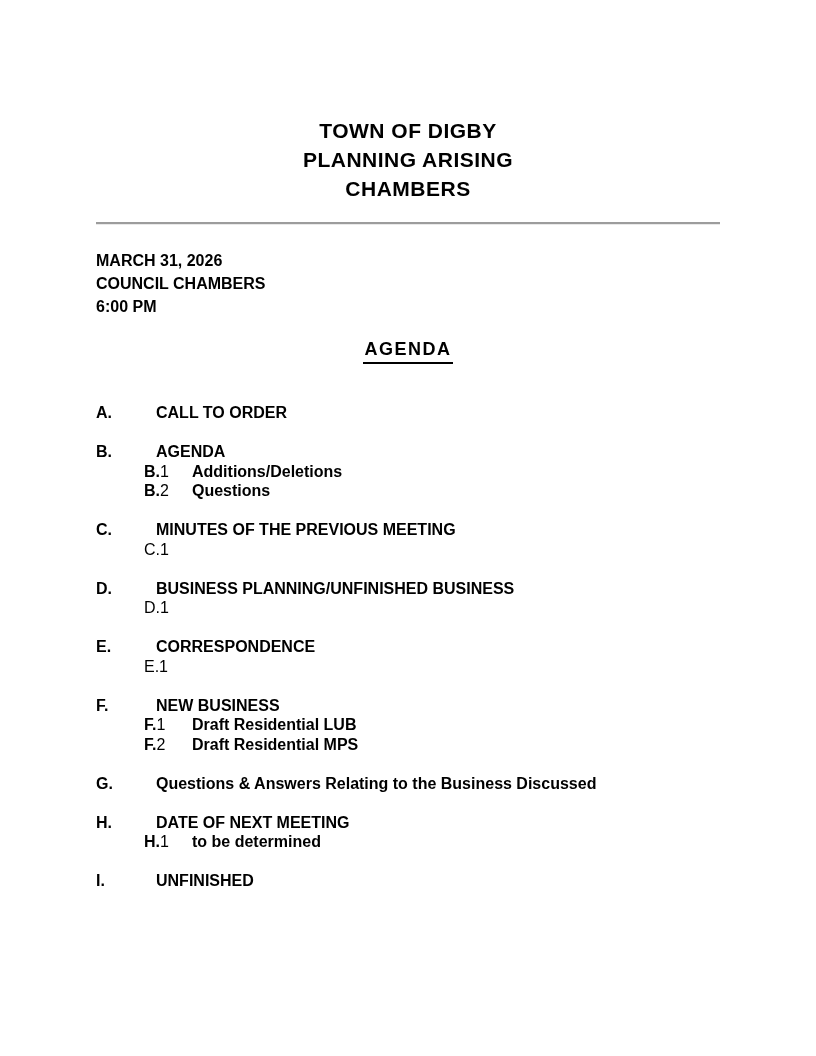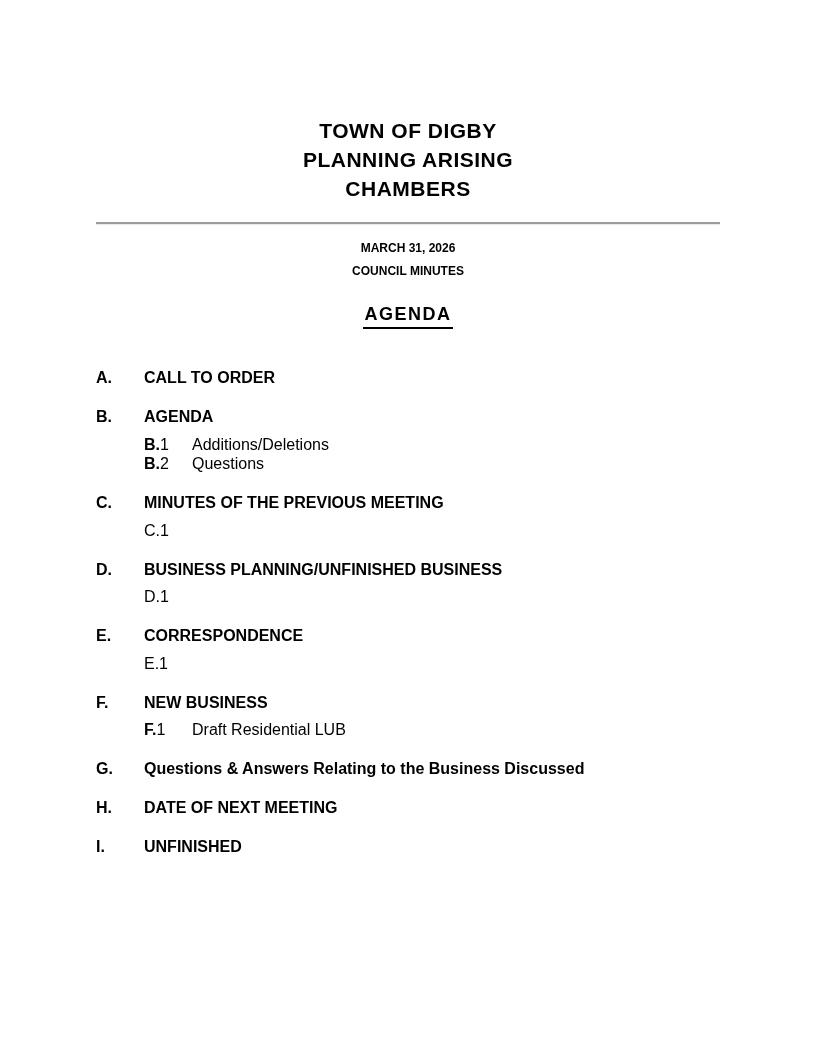--- a/index.html
+++ b/index.html
@@ -33,9 +33,8 @@
     border-bottom: 1px solid #e9e9e9;
   }
   .meeting-info {
-    margin-top: 12px;
-    text-align: center;
-    font-size: 12px;
+    margin-top: 24px;
+    font-size: 16px;
     font-weight: bold;
     line-height: 23px;
   }

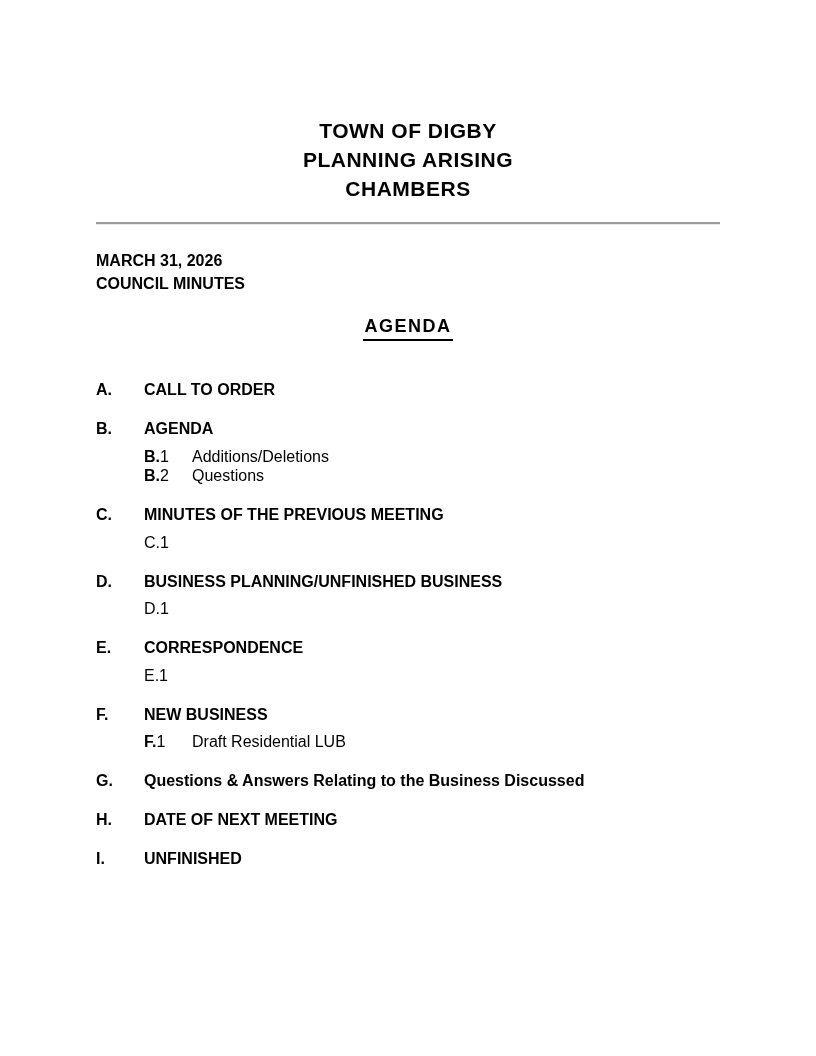--- a/index.html
+++ b/index.html
@@ -100,7 +100,7 @@
 
   <div class="meeting-info">
     <div>MARCH 31, 2026</div>
-    <div>COUNCIL MINUTES</div>
+    <div>COUNCIL CHAMBERS</div>
   </div>
 
   <div class="agenda-heading-wrap">

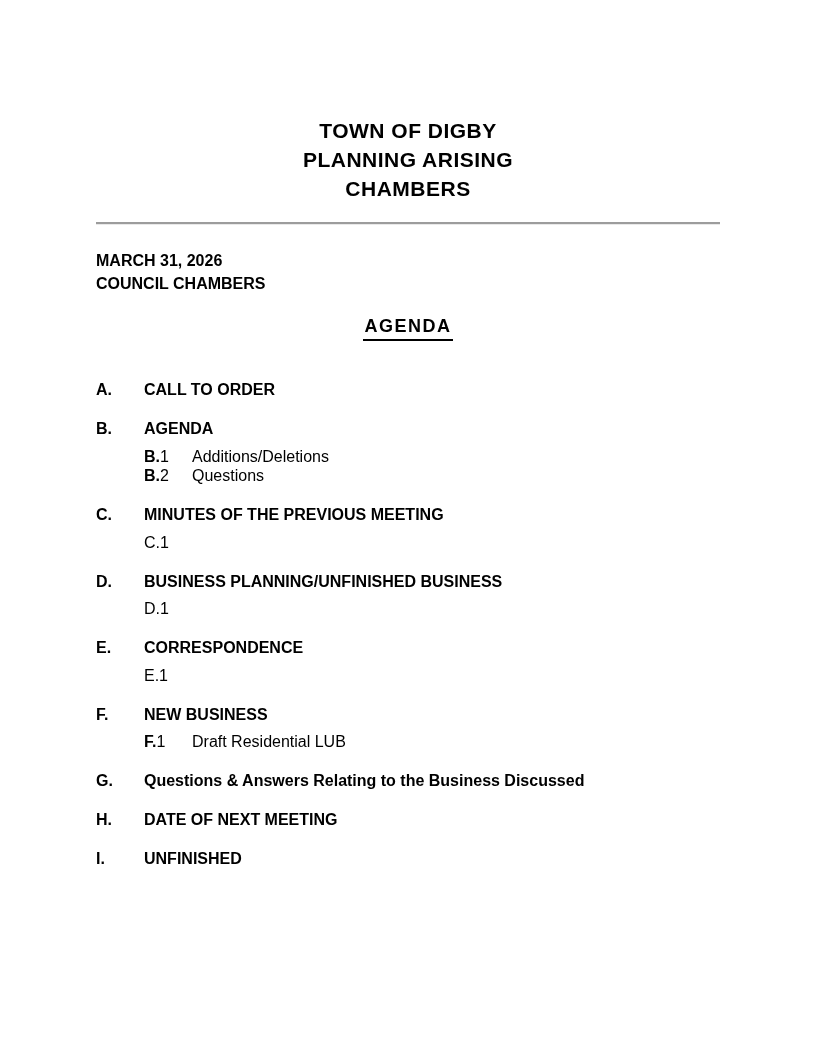--- a/index.html
+++ b/index.html
@@ -101,6 +101,7 @@
   <div class="meeting-info">
     <div>MARCH 31, 2026</div>
     <div>COUNCIL CHAMBERS</div>
+    <div>6:00 PM</div>
   </div>
 
   <div class="agenda-heading-wrap">

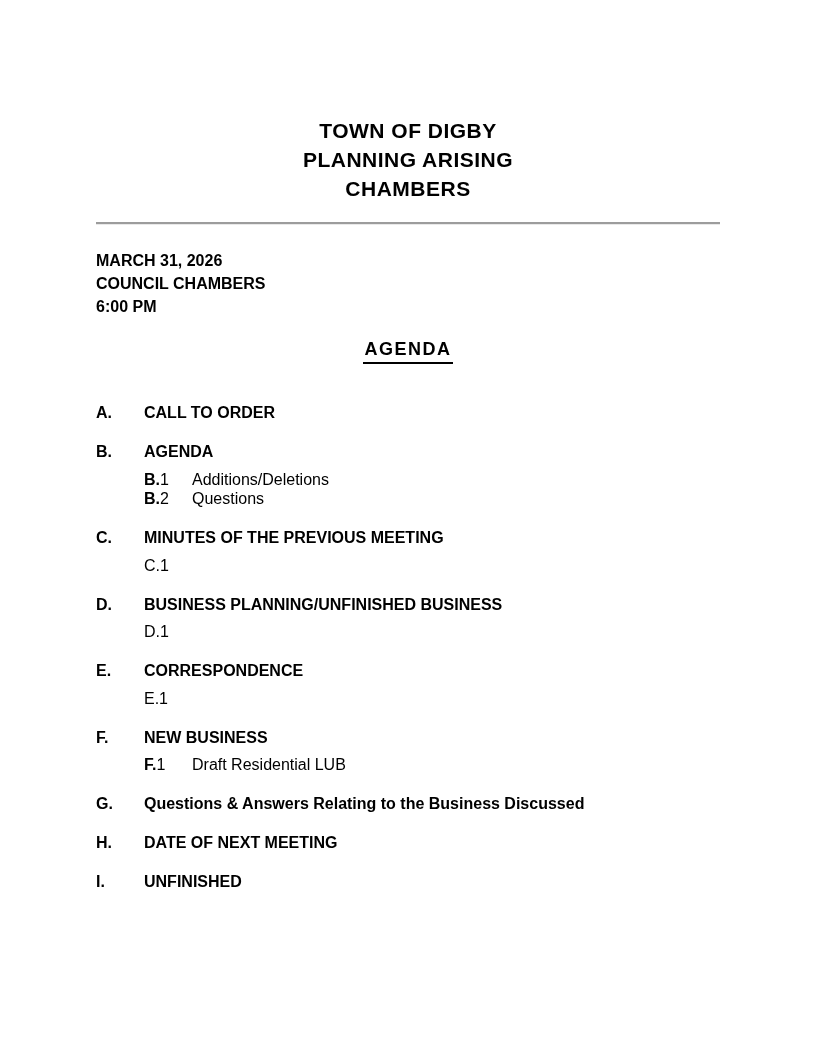--- a/index.html
+++ b/index.html
@@ -67,6 +67,7 @@
   }
   .stitle {
     font-weight: bold;
+    margin-left: 12px;
   }
   .items {
     margin-left: 48px;

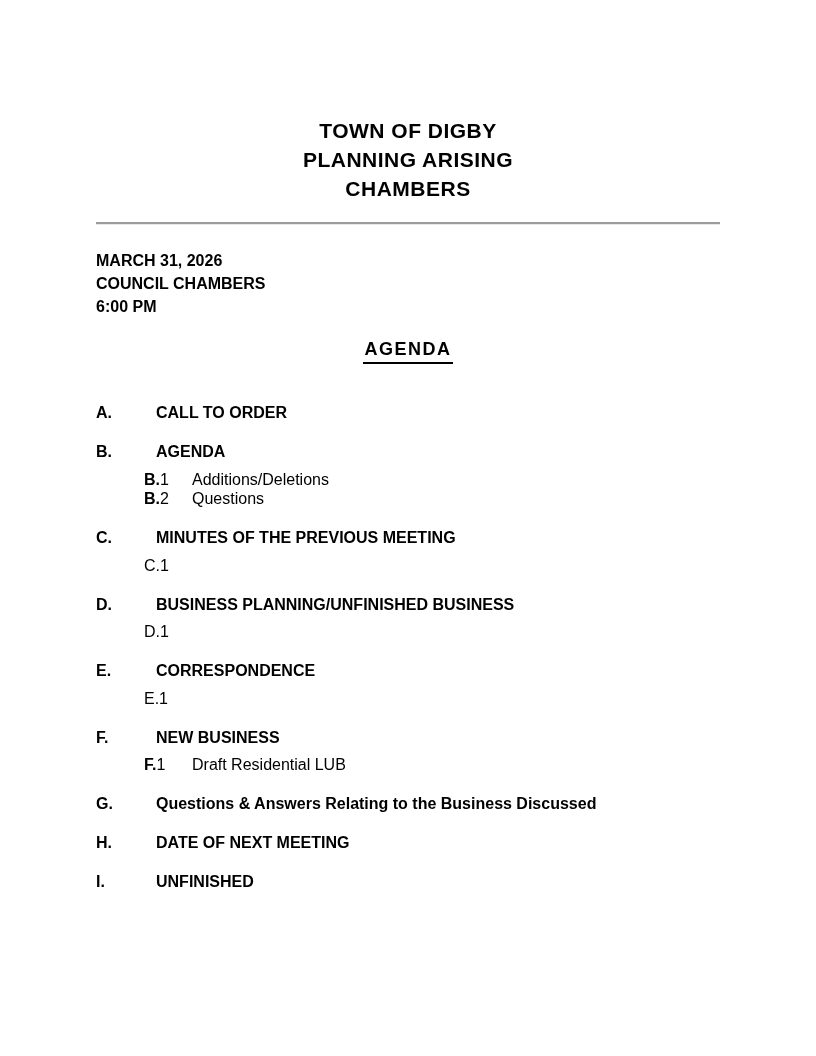--- a/index.html
+++ b/index.html
@@ -71,7 +71,6 @@
   }
   .items {
     margin-left: 48px;
-    margin-top: 8px;
   }
   .irow {
     display: flex;

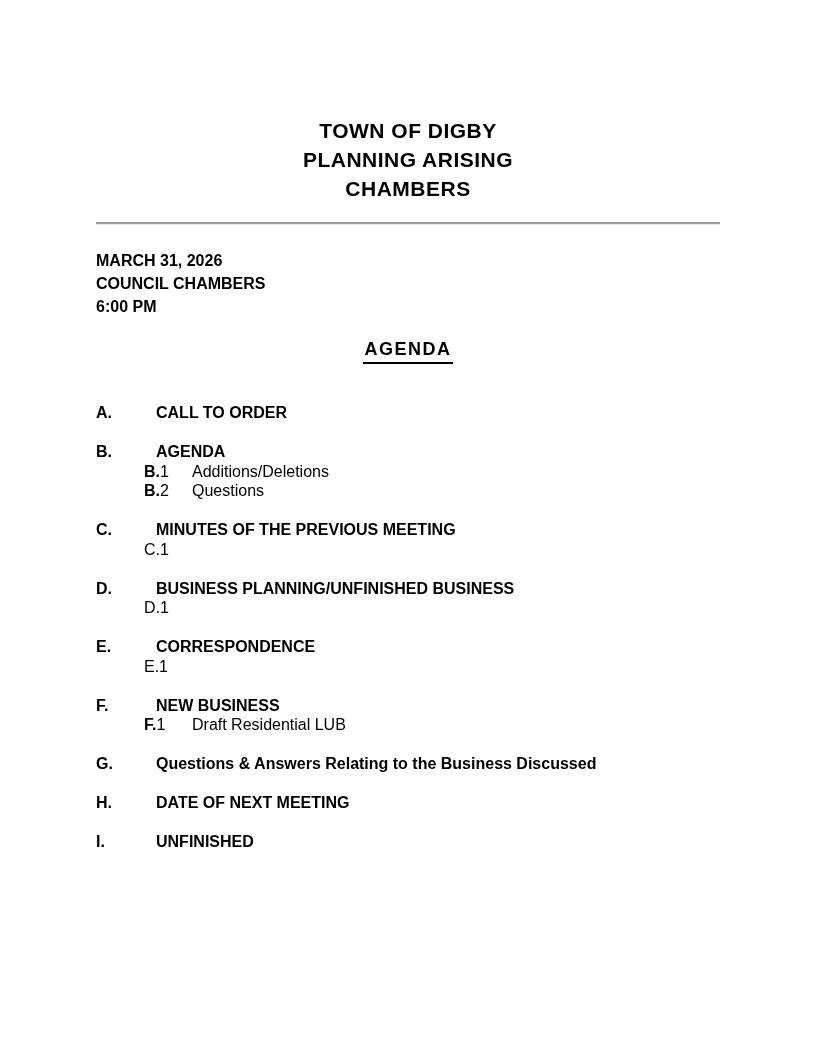--- a/index.html
+++ b/index.html
@@ -82,7 +82,7 @@
     font-weight: bold;
   }
   .itext {
-    font-weight: normal;
+    font-weight: bold;
   }
 </style>
 </head>

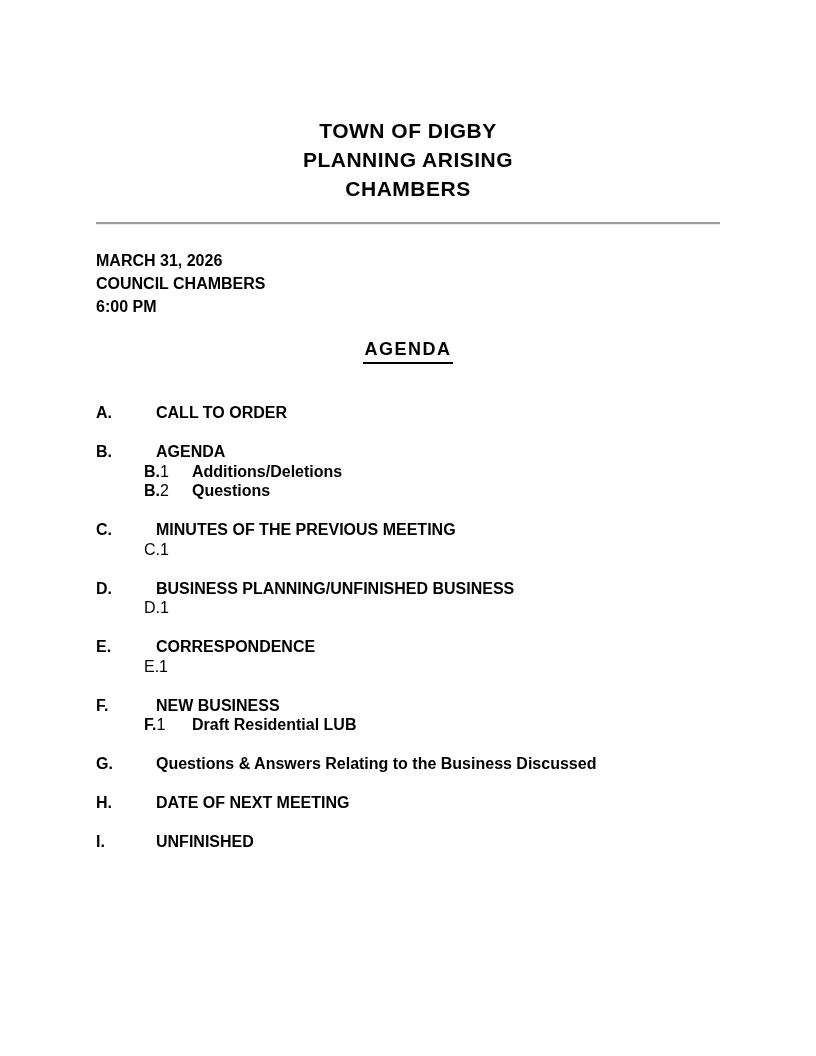--- a/index.html
+++ b/index.html
@@ -183,6 +183,10 @@
           <span class="imarker"><b>F.</b><span>1</span></span>
           <span class="itext">Draft Residential LUB</span>
         </div>
+        <div class="irow">
+          <span class="imarker"><b>F.</b><span>2</span></span>
+          <span class="itext">Draft Residential MPS</span>
+        </div>
       </div>
     </div>
 

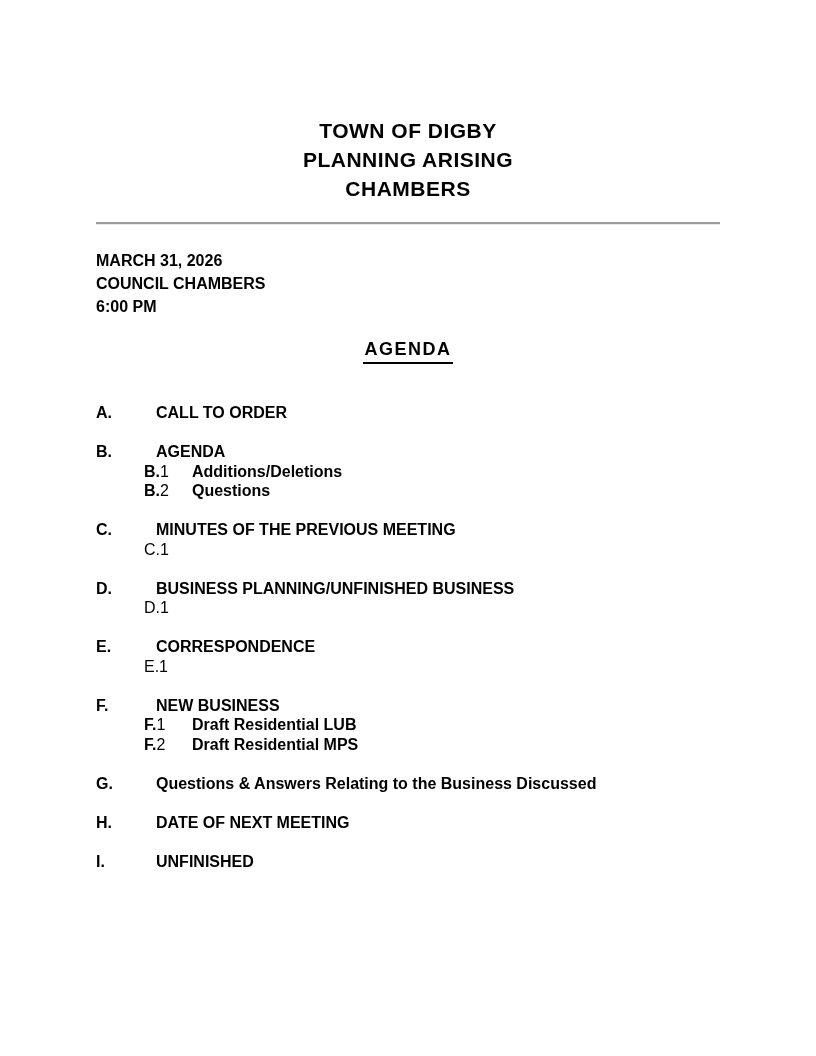--- a/index.html
+++ b/index.html
@@ -202,6 +202,12 @@
         <span class="letter">H.</span>
         <span class="stitle">DATE OF NEXT MEETING</span>
       </div>
+      <div class="items">
+        <div class="irow">
+          <span class="imarker"><b>H.</b><span>1</span></span>
+          <span class="itext">to be determined</span>
+        </div>
+      </div>
     </div>
 
     <div class="section">

